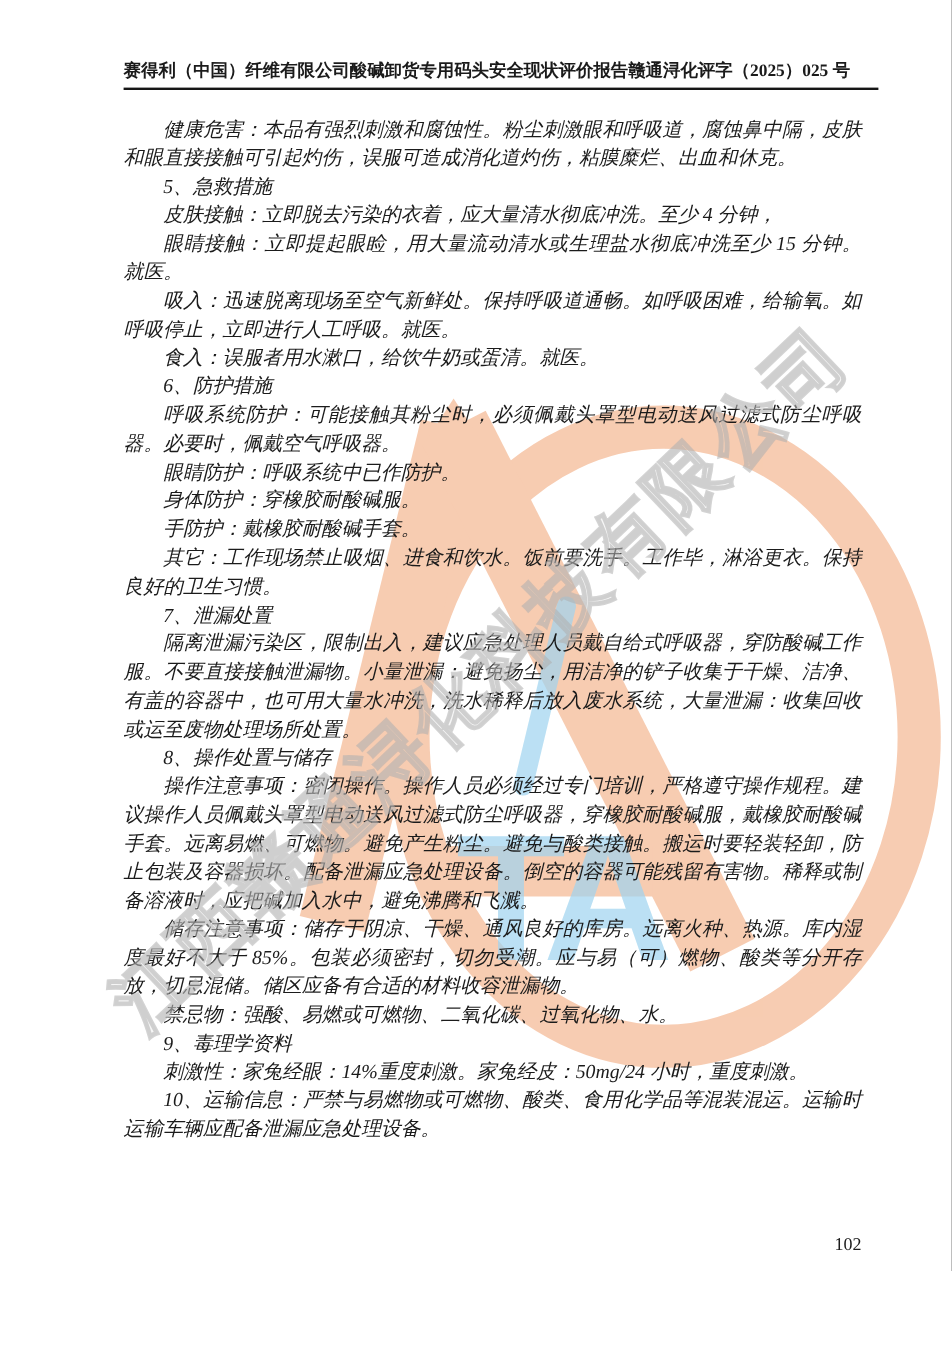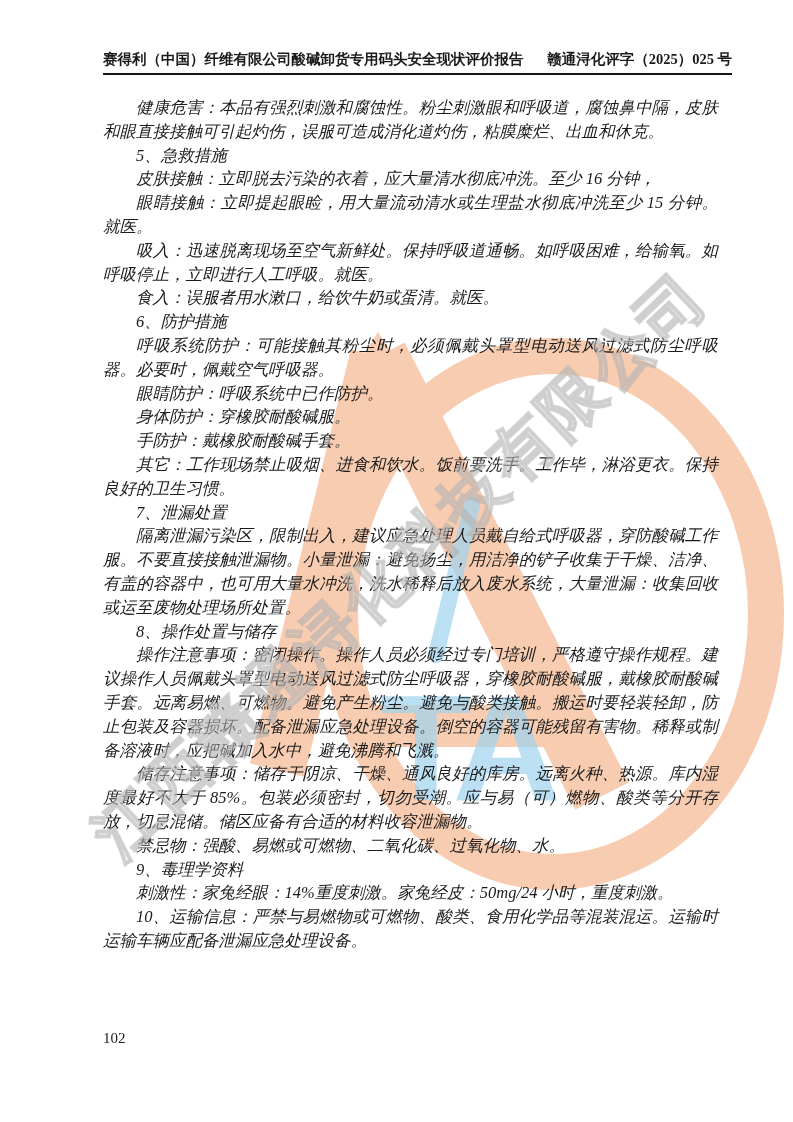--- a/index.html
+++ b/index.html
@@ -15,7 +15,7 @@
   
   .header{
     position:absolute;left:103px;top:50px;width:629px;
-    display:flex;justify-content:space-between;align-items:flex-end;
+    display:flex;justify-content:flex-start;align-items:flex-end;
     border-bottom:2px solid #161616;
     padding-bottom:5px;
     font-weight:bold;font-size:14.5px;line-height:18px;

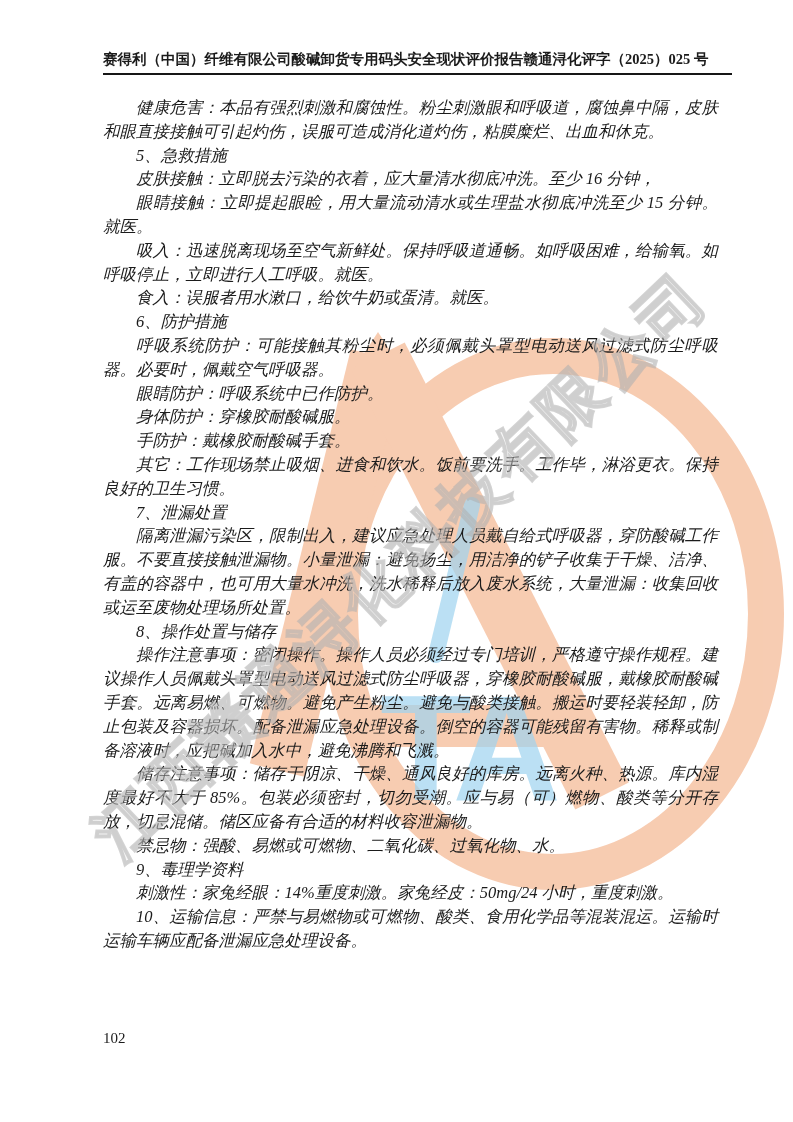--- a/index.html
+++ b/index.html
@@ -81,7 +81,7 @@
   <div class="doc-body">
       <p>健康危害：本品有强烈刺激和腐蚀性。粉尘刺激眼和呼吸道，腐蚀鼻中隔，皮肤和眼直接接触可引起灼伤，误服可造成消化道灼伤，粘膜糜烂、出血和休克。</p>
       <p>5、急救措施</p>
-      <p>皮肤接触：立即脱去污染的衣着，应大量清水彻底冲洗。至少 16 分钟，</p>
+      <p>皮肤接触：立即脱去污染的衣着，应大量清水彻底冲洗。至少 4 分钟，</p>
       <p>眼睛接触：立即提起眼睑，用大量流动清水或生理盐水彻底冲洗至少 15 分钟。就医。</p>
       <p>吸入：迅速脱离现场至空气新鲜处。保持呼吸道通畅。如呼吸困难，给输氧。如呼吸停止，立即进行人工呼吸。就医。</p>
       <p>食入：误服者用水漱口，给饮牛奶或蛋清。就医。</p>

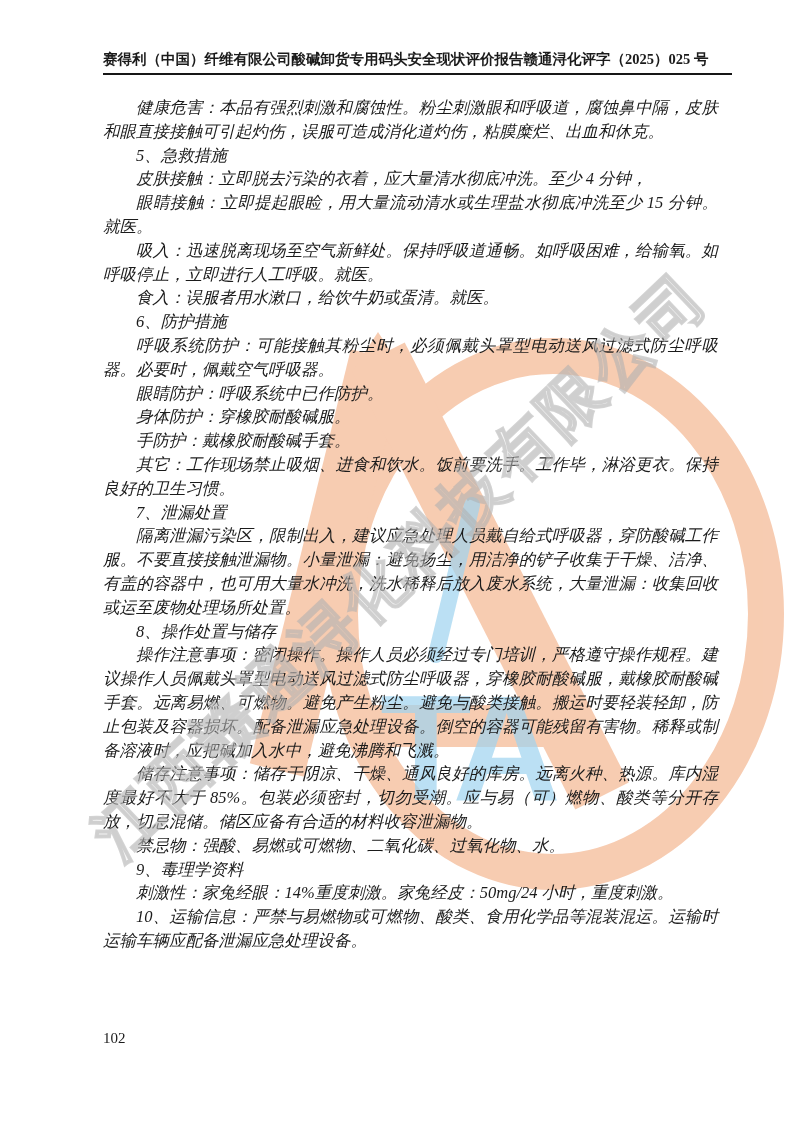--- a/index.html
+++ b/index.html
@@ -33,7 +33,7 @@
   
   .footer{
     position:absolute;left:103px;top:1030px;width:615px;
-    text-align:left;font-size:15px;
+    text-align:right;font-size:15px;
     z-index:2;
   }
   

